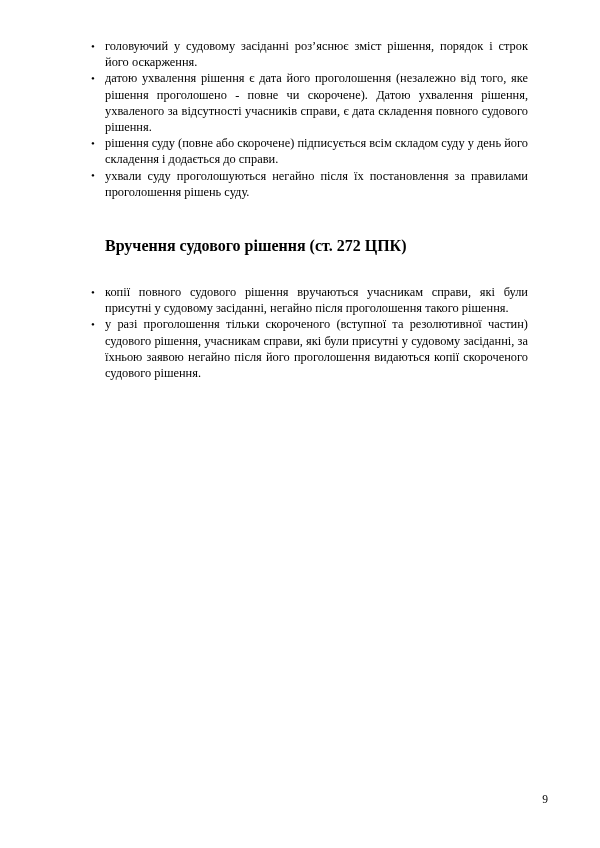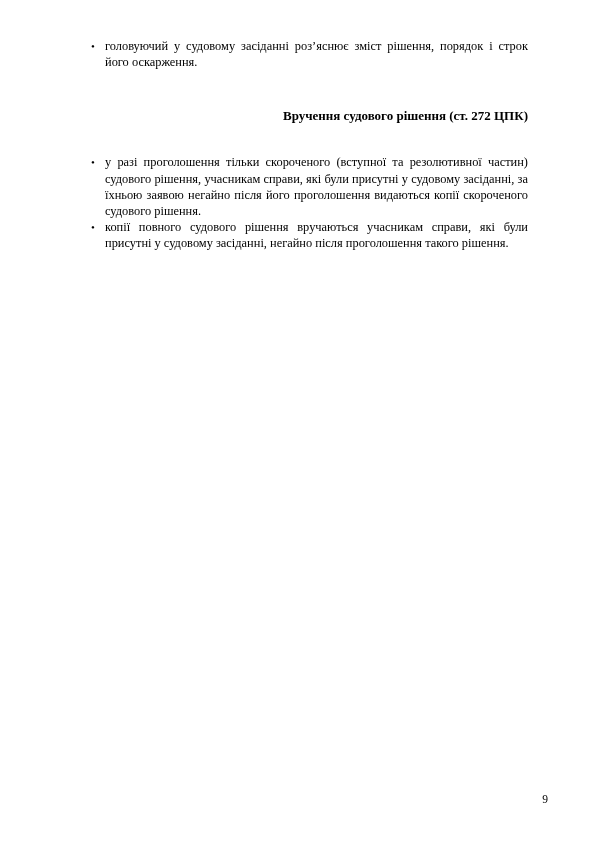--- a/index.html
+++ b/index.html
@@ -90,6 +90,7 @@
 
     <ul class="bullet-list">
       <li class="bullet-item">головуючий у судовому засіданні роз’яснює зміст рішення, порядок і строк його оскарження.</li>
+      <li class="bullet-item">датою ухвалення рішення є дата його проголошення (незалежно від того, яке рішення проголошено - повне чи скорочене). Датою ухвалення рішення, ухваленого за відсутності учасників справи, є дата складення повного судового рішення.</li>
     </ul>
 
     <div class="spacer-before-heading"></div>

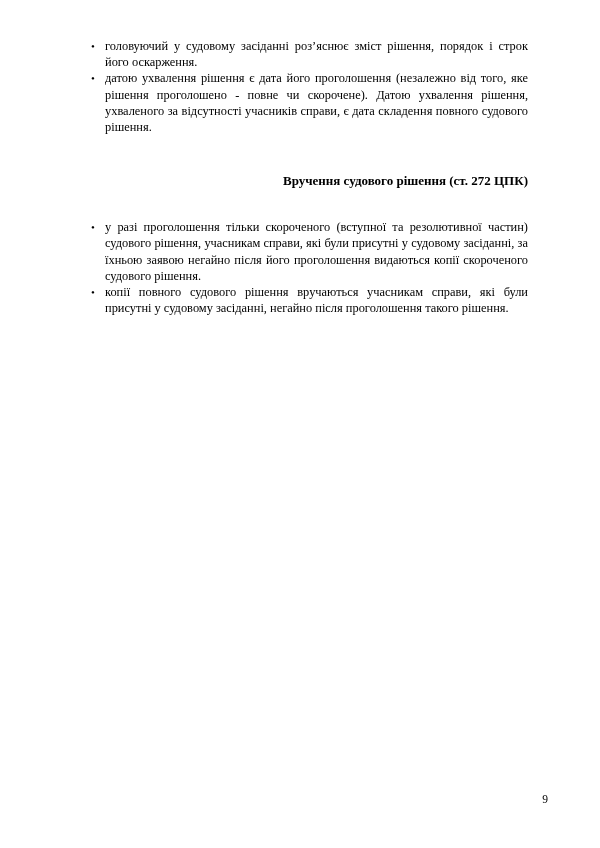--- a/index.html
+++ b/index.html
@@ -91,6 +91,7 @@
     <ul class="bullet-list">
       <li class="bullet-item">головуючий у судовому засіданні роз’яснює зміст рішення, порядок і строк його оскарження.</li>
       <li class="bullet-item">датою ухвалення рішення є дата його проголошення (незалежно від того, яке рішення проголошено - повне чи скорочене). Датою ухвалення рішення, ухваленого за відсутності учасників справи, є дата складення повного судового рішення.</li>
+      <li class="bullet-item">рішення суду (повне або скорочене) підписується всім складом суду у день його складення і додається до справи.</li>
     </ul>
 
     <div class="spacer-before-heading"></div>

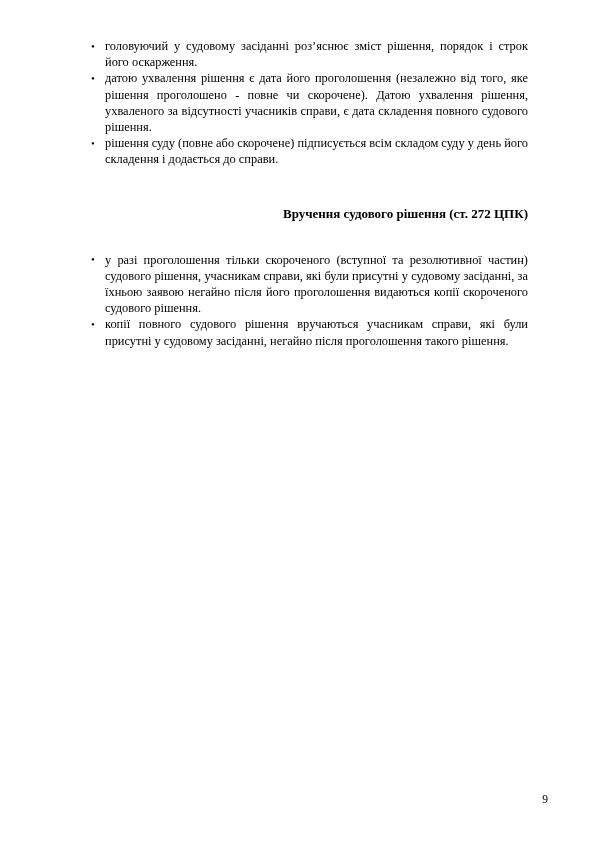--- a/index.html
+++ b/index.html
@@ -92,6 +92,7 @@
       <li class="bullet-item">головуючий у судовому засіданні роз’яснює зміст рішення, порядок і строк його оскарження.</li>
       <li class="bullet-item">датою ухвалення рішення є дата його проголошення (незалежно від того, яке рішення проголошено - повне чи скорочене). Датою ухвалення рішення, ухваленого за відсутності учасників справи, є дата складення повного судового рішення.</li>
       <li class="bullet-item">рішення суду (повне або скорочене) підписується всім складом суду у день його складення і додається до справи.</li>
+      <li class="bullet-item">ухвали суду проголошуються негайно після їх постановлення за правилами проголошення рішень суду.</li>
     </ul>
 
     <div class="spacer-before-heading"></div>

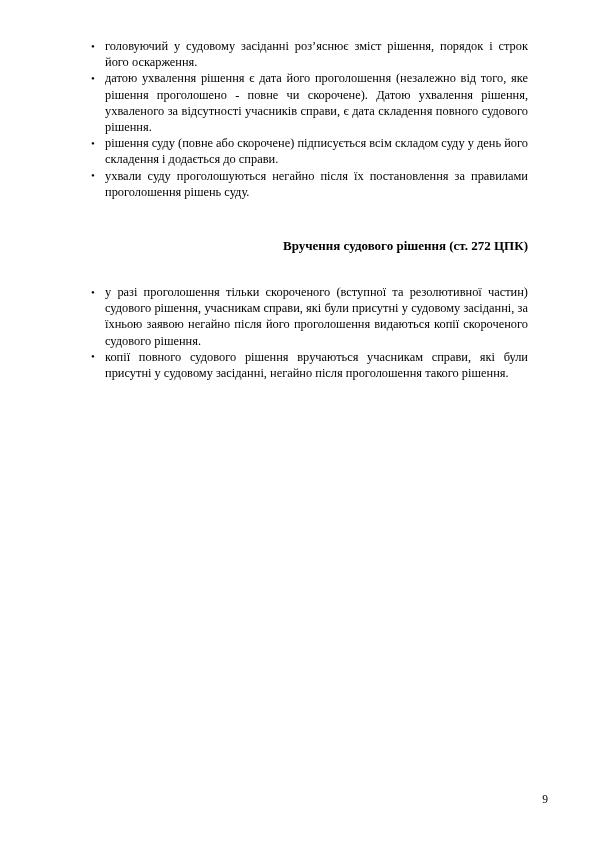--- a/index.html
+++ b/index.html
@@ -61,11 +61,11 @@
   
   .section-heading {
     font-weight: bold;
-    font-size: 13px;
+    font-size: 16px;
     line-height: 16px;
     margin: 0;
     padding-left: 33px;
-    text-align: right;
+    text-align: left;
   }
 
   .spacer-before-heading { height: 38px; }

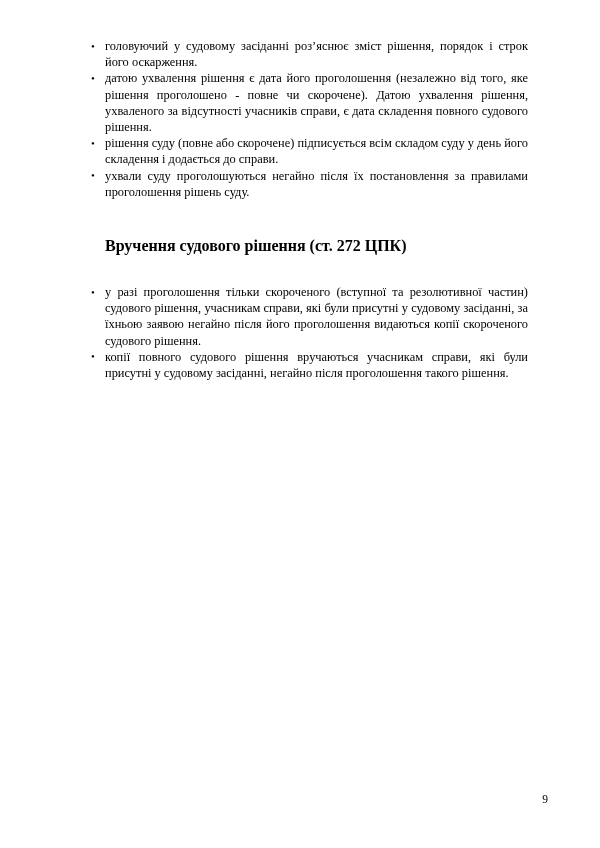--- a/index.html
+++ b/index.html
@@ -102,8 +102,8 @@
     <div class="spacer-after-heading"></div>
 
     <ul class="bullet-list">
+      <li class="bullet-item">копії повного судового рішення вручаються учасникам справи, які були присутні у судовому засіданні, негайно після проголошення такого рішення.</li>
       <li class="bullet-item">у разі проголошення тільки скороченого (вступної та резолютивної частин) судового рішення, учасникам справи, які були присутні у судовому засіданні, за їхньою заявою негайно після його проголошення видаються копії скороченого судового рішення.</li>
-      <li class="bullet-item">копії повного судового рішення вручаються учасникам справи, які були присутні у судовому засіданні, негайно після проголошення такого рішення.</li>
     </ul>
 
   </div>

